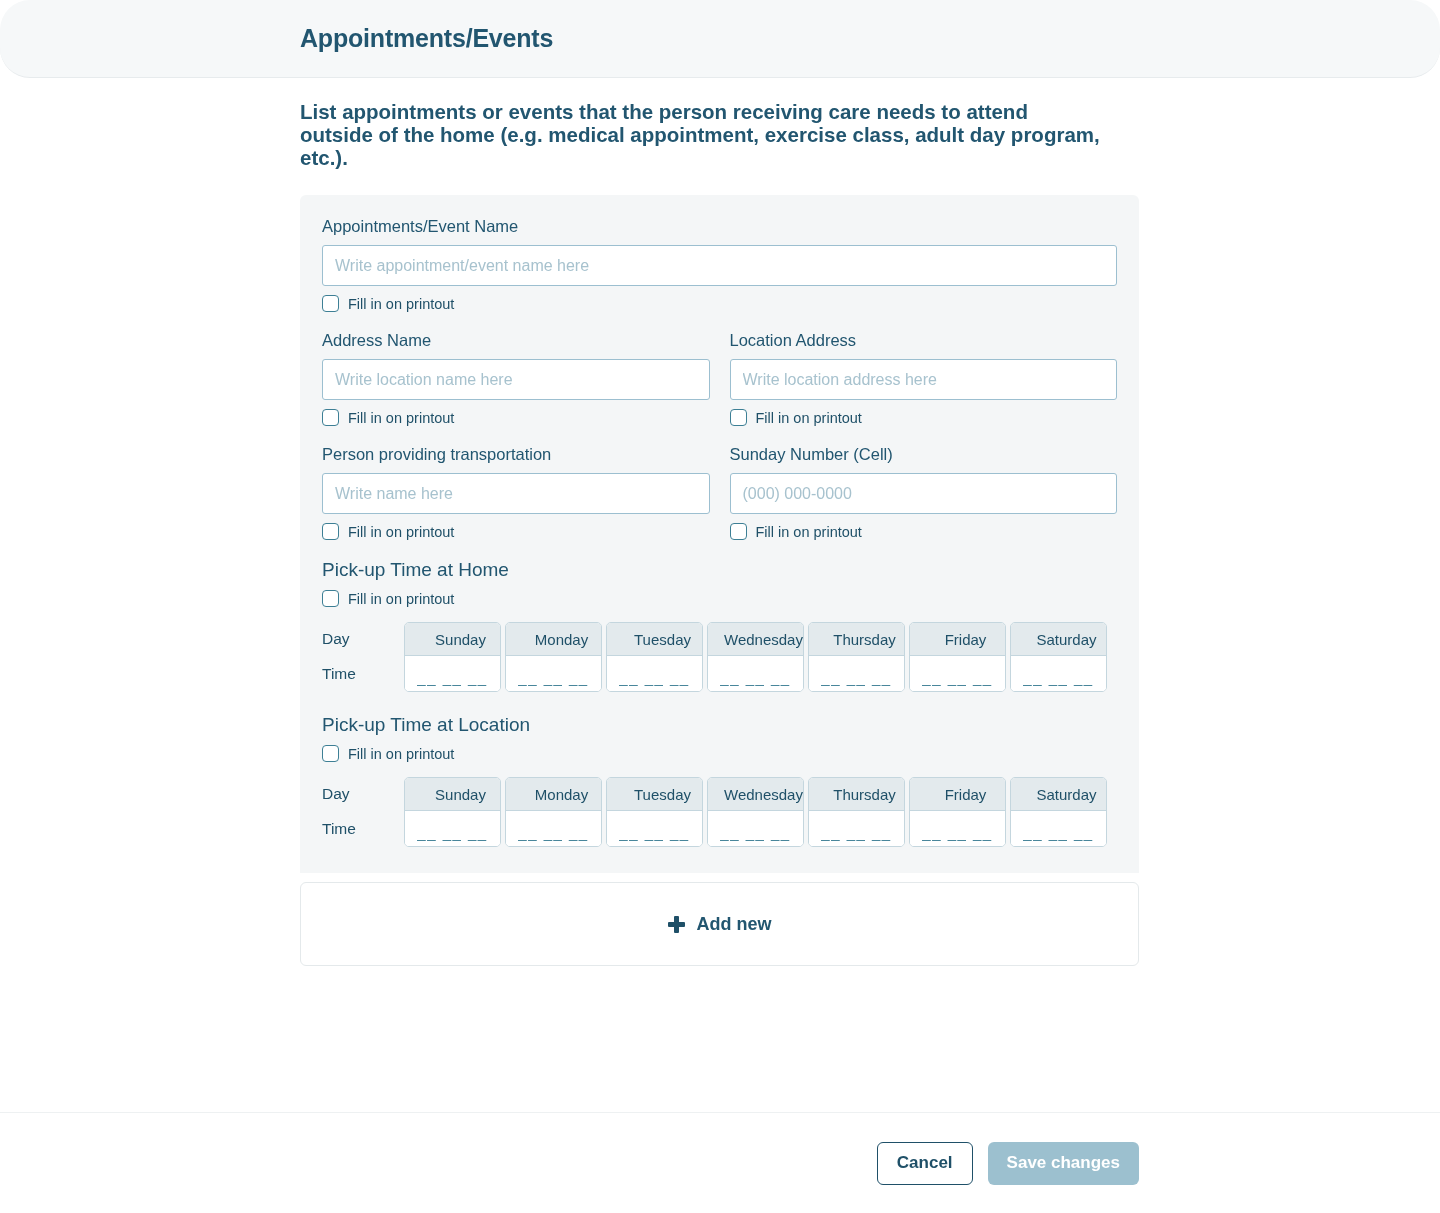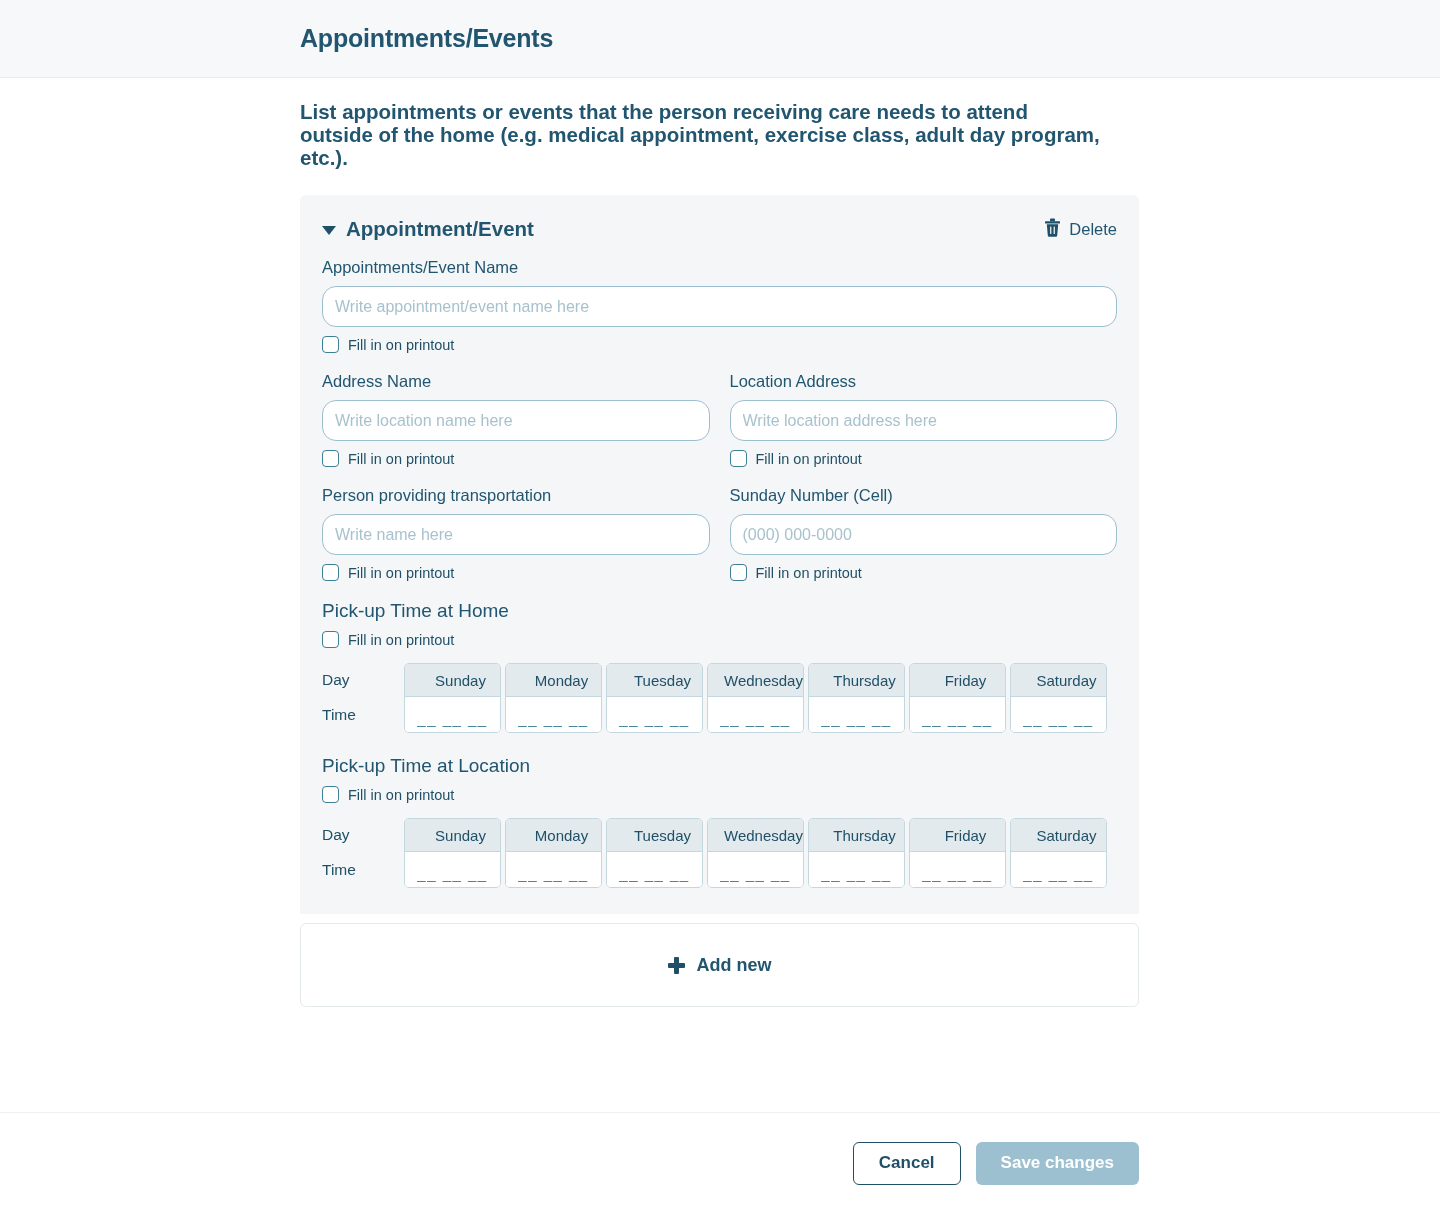--- a/index.html
+++ b/index.html
@@ -24,6 +24,7 @@
     border-bottom: 1px solid #e7ebed;
     display: flex;
     align-items: center;
+    border-radius: 30px;
   }
   .top-header-title {
     margin-left: 300px;

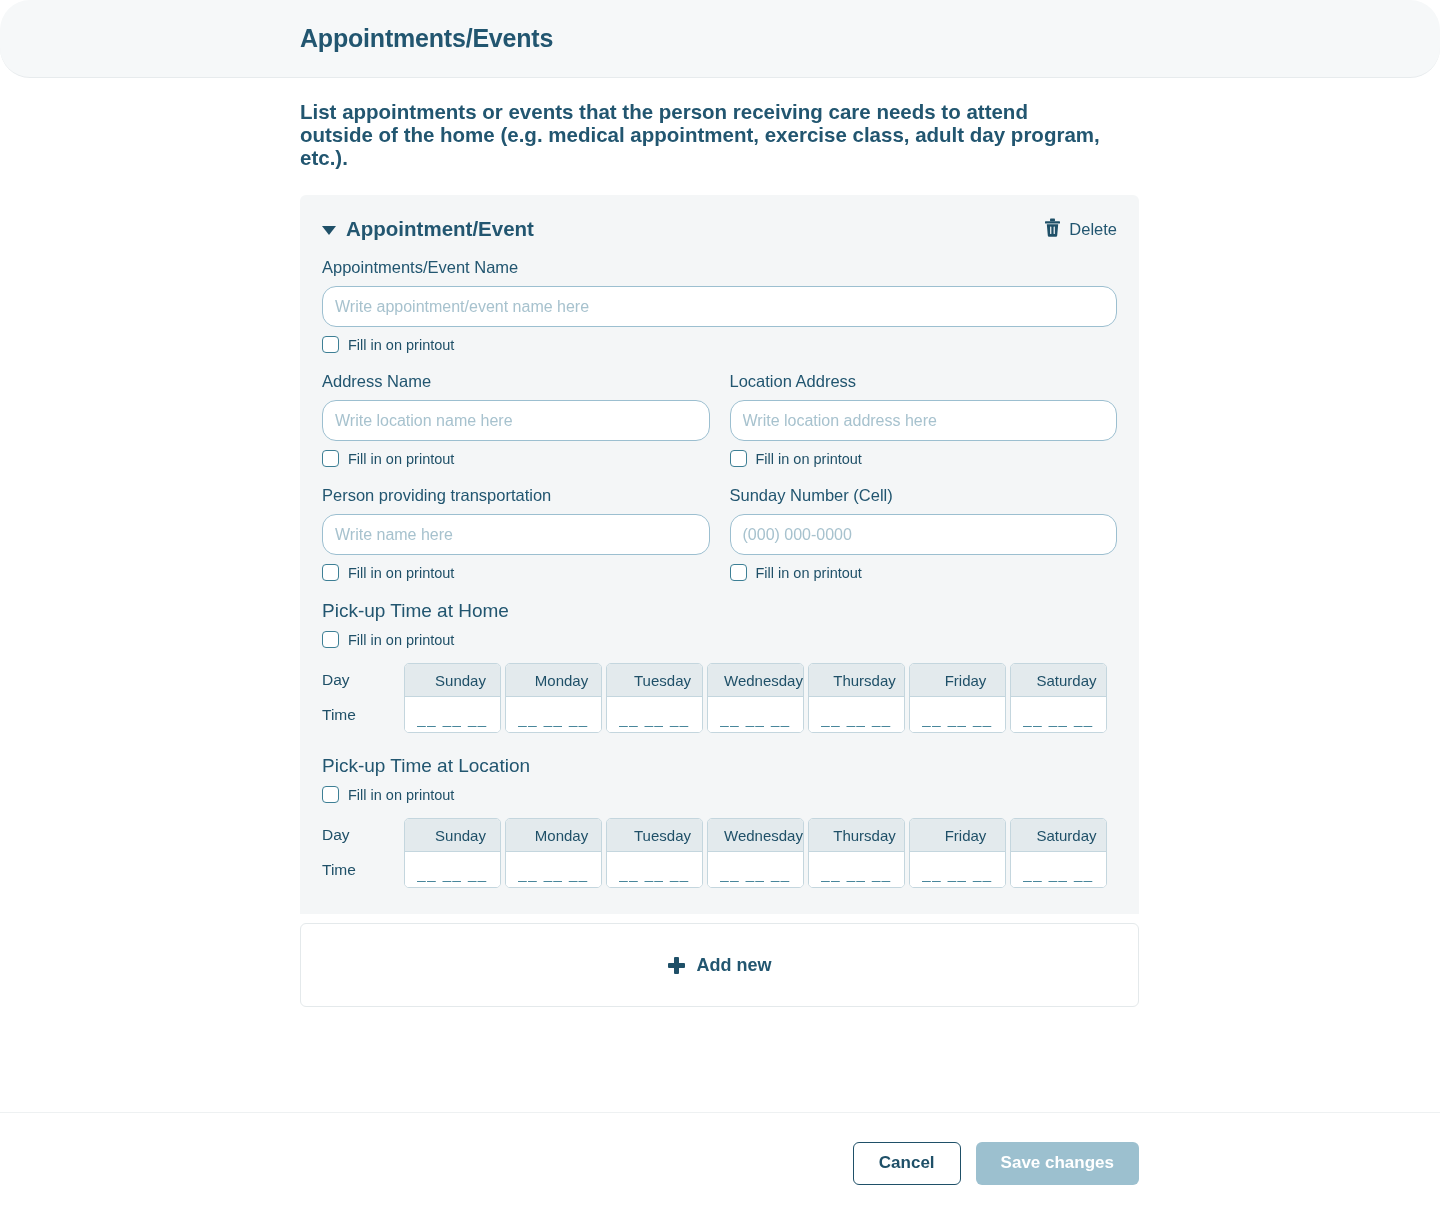--- a/index.html
+++ b/index.html
@@ -281,24 +281,6 @@
 
   <div class="event-card">
 
-    <div class="card-head">
-      <div class="card-head-left">
-        <span class="caret"></span>
-        <span class="card-title">Appointment/Event</span>
-      </div>
-      <button class="delete-btn">
-        <span>
-          <svg width="17" height="19" viewBox="0 0 17 19" aria-hidden="true">
-            <rect x="1" y="3.2" width="15" height="2.3" rx="0.6" fill="#1f5068"></rect>
-            <rect x="6" y="0.6" width="5" height="2.6" rx="0.8" fill="#1f5068"></rect>
-            <path d="M2.8 6.3 h11.4 l-1 11.2 a1.3 1.3 0 0 1 -1.3 1.2 h-6.8 a1.3 1.3 0 0 1 -1.3 -1.2 z" fill="#1f5068"></path>
-            <rect x="6.1" y="8.4" width="1.25" height="7.6" rx="0.5" fill="#f4f6f7"></rect>
-            <rect x="9.6" y="8.4" width="1.25" height="7.6" rx="0.5" fill="#f4f6f7"></rect>
-          </svg>
-        </span>
-        <span class="delete-label">Delete</span>
-      </button>
-    </div>
 
     <div class="field-block">
       <label class="field-label">Appointments/Event Name</label>

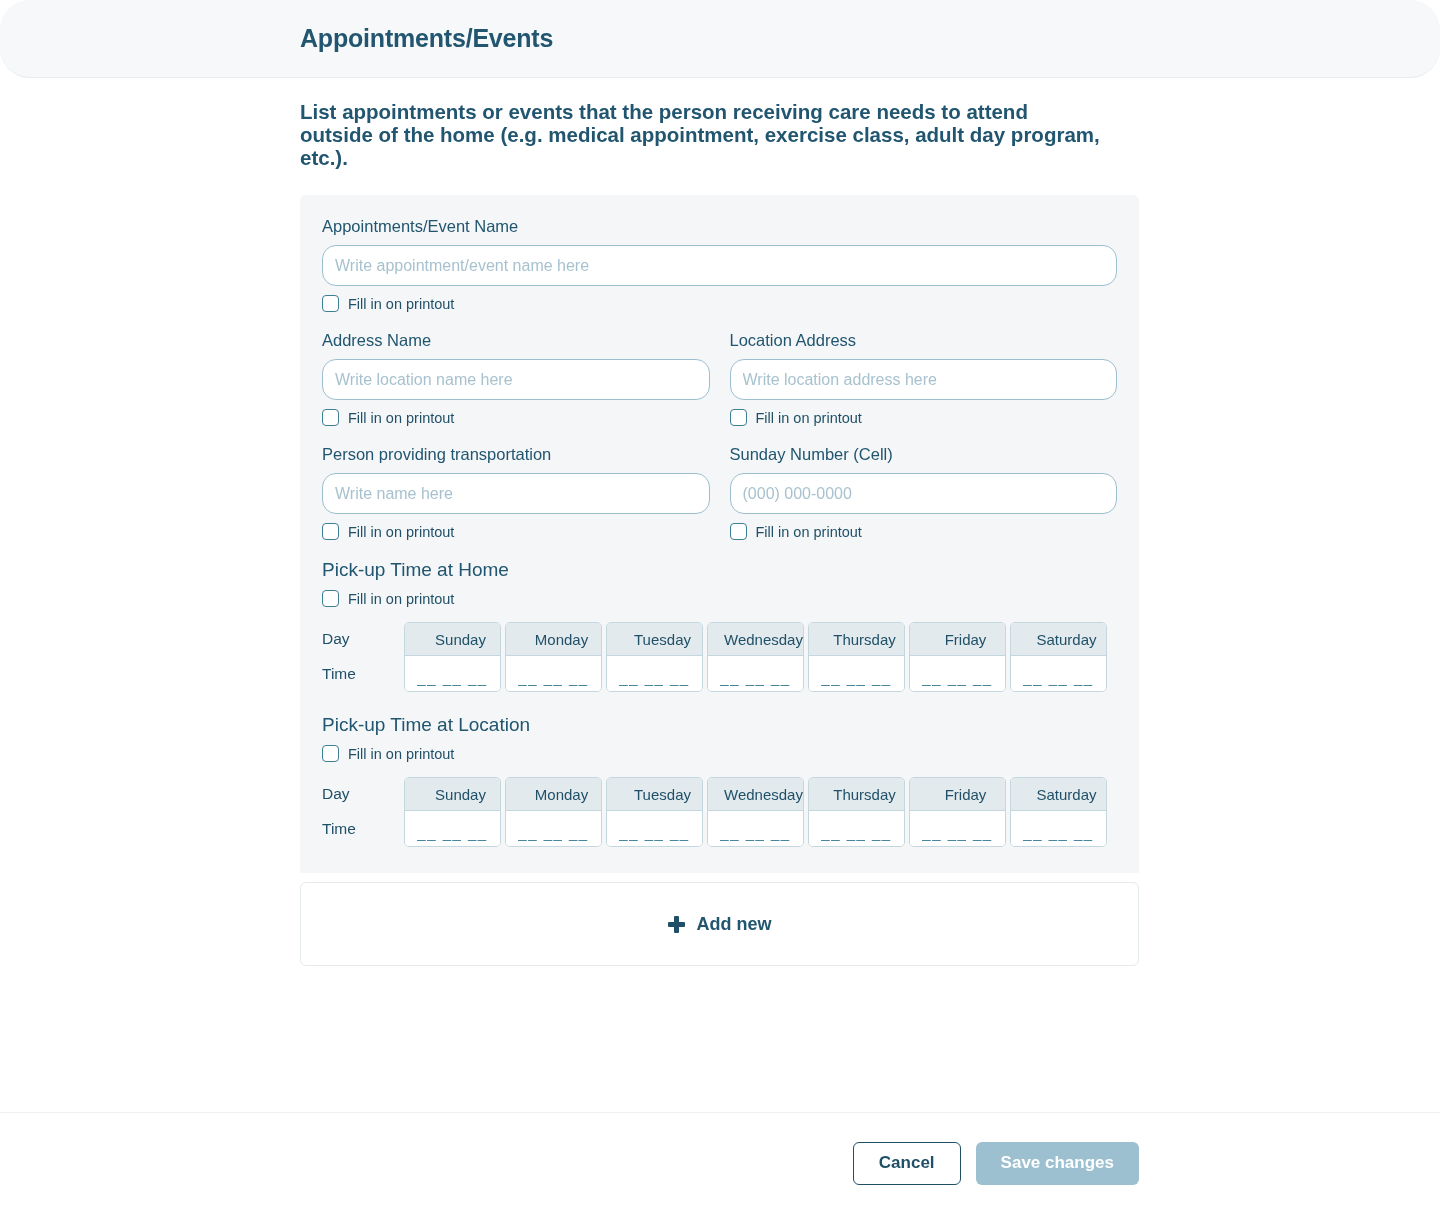--- a/index.html
+++ b/index.html
@@ -107,7 +107,7 @@
     width: 100%;
     height: 41px;
     border: 1px solid #9cbfd0;
-    border-radius: 14px;
+    border-radius: 3px;
     background: #ffffff;
     padding: 0 12px;
     font-size: 16px;

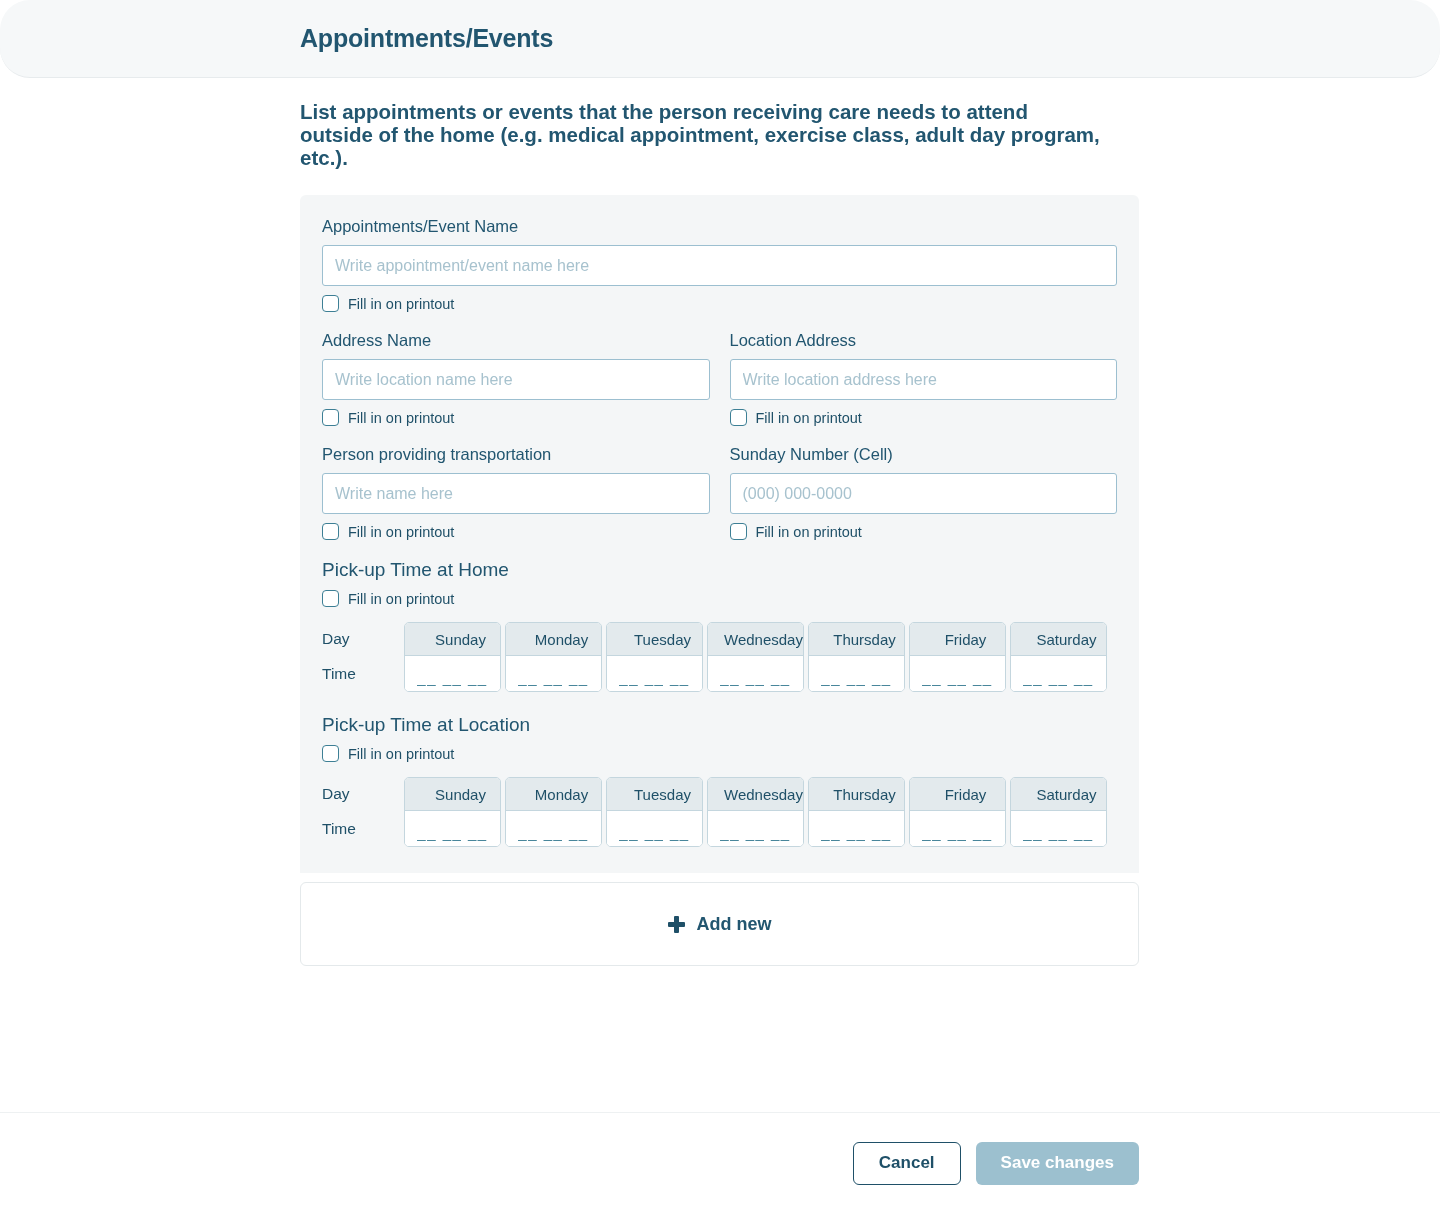--- a/index.html
+++ b/index.html
@@ -253,7 +253,7 @@
     font-weight: bold;
     border-radius: 6px;
     height: 43px;
-    padding: 0 25px;
+    padding: 0 19px;
     cursor: pointer;
   }
   .btn-cancel {

